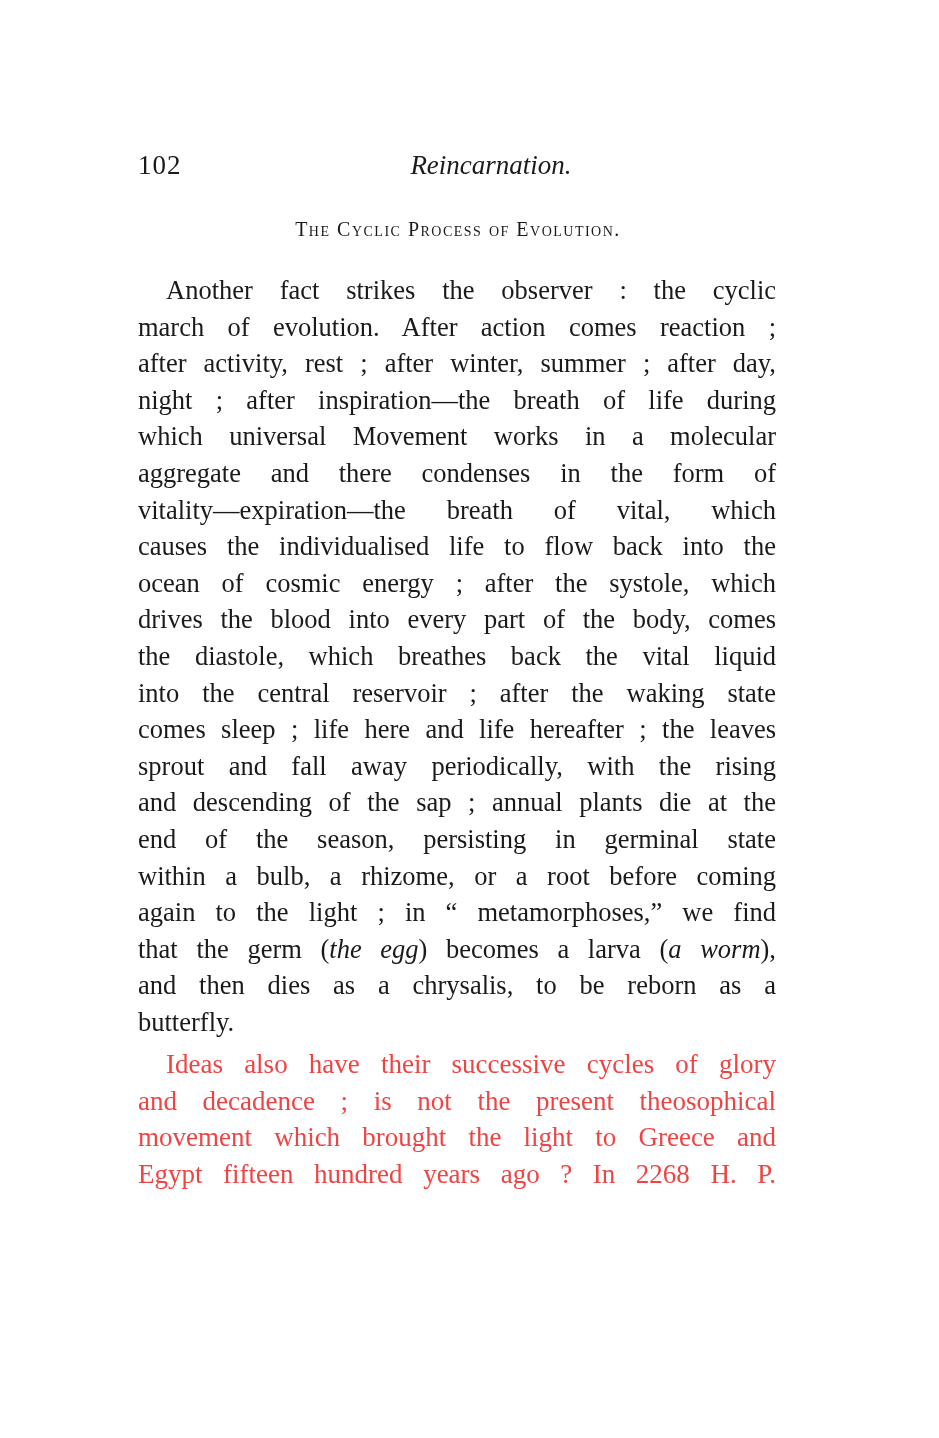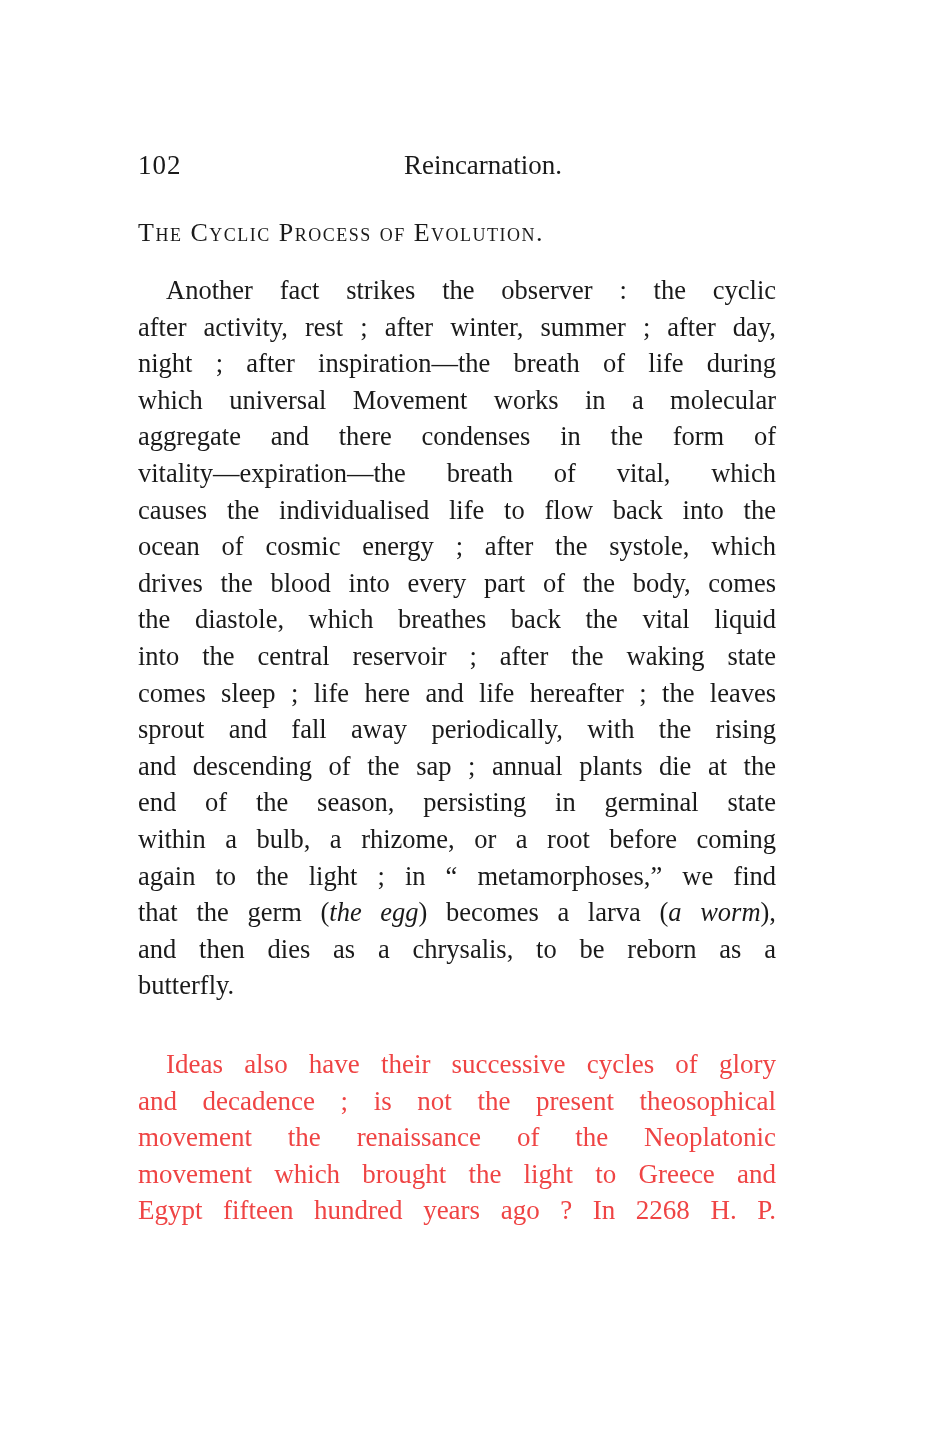--- a/index.html
+++ b/index.html
@@ -36,10 +36,11 @@
     }
     .running-title {
       position: absolute;
-      left: 0;
+      left: 8px;
       width: 100%;
       top: 0;
       text-align: center;
+      font-style: italic;
       font-size: 27px;
       padding-left: 50px;
       box-sizing: border-box;

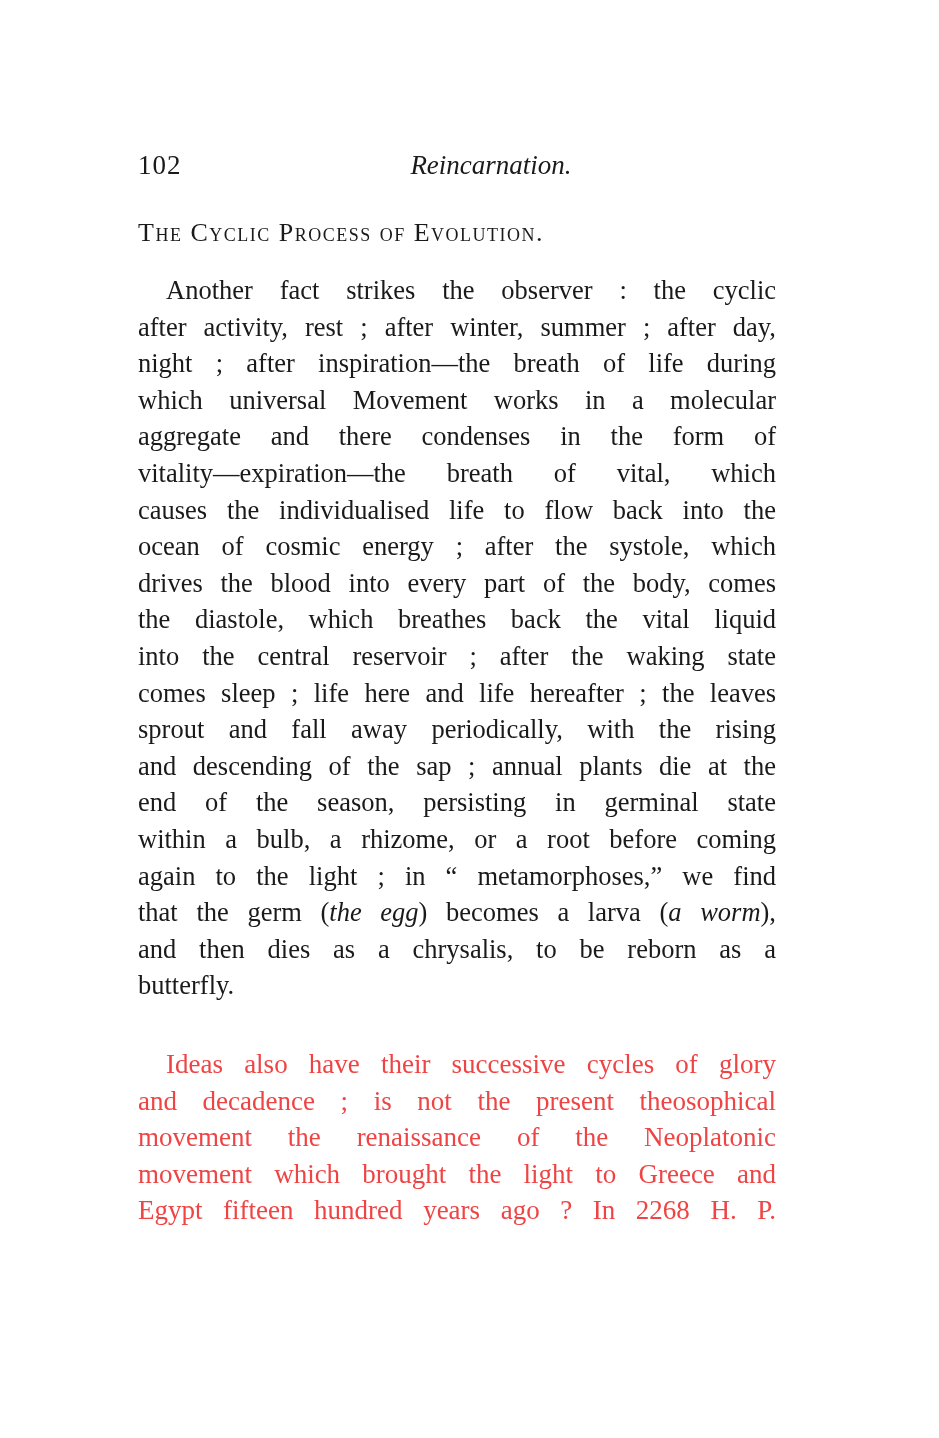--- a/index.html
+++ b/index.html
@@ -50,8 +50,8 @@
       left: 138px;
       width: 640px;
       top: 218px;
-      text-align: left;
-      font-size: 26px;
+      text-align: center;
+      font-size: 20px;
       font-variant: small-caps;
       letter-spacing: 1.5px;
     }

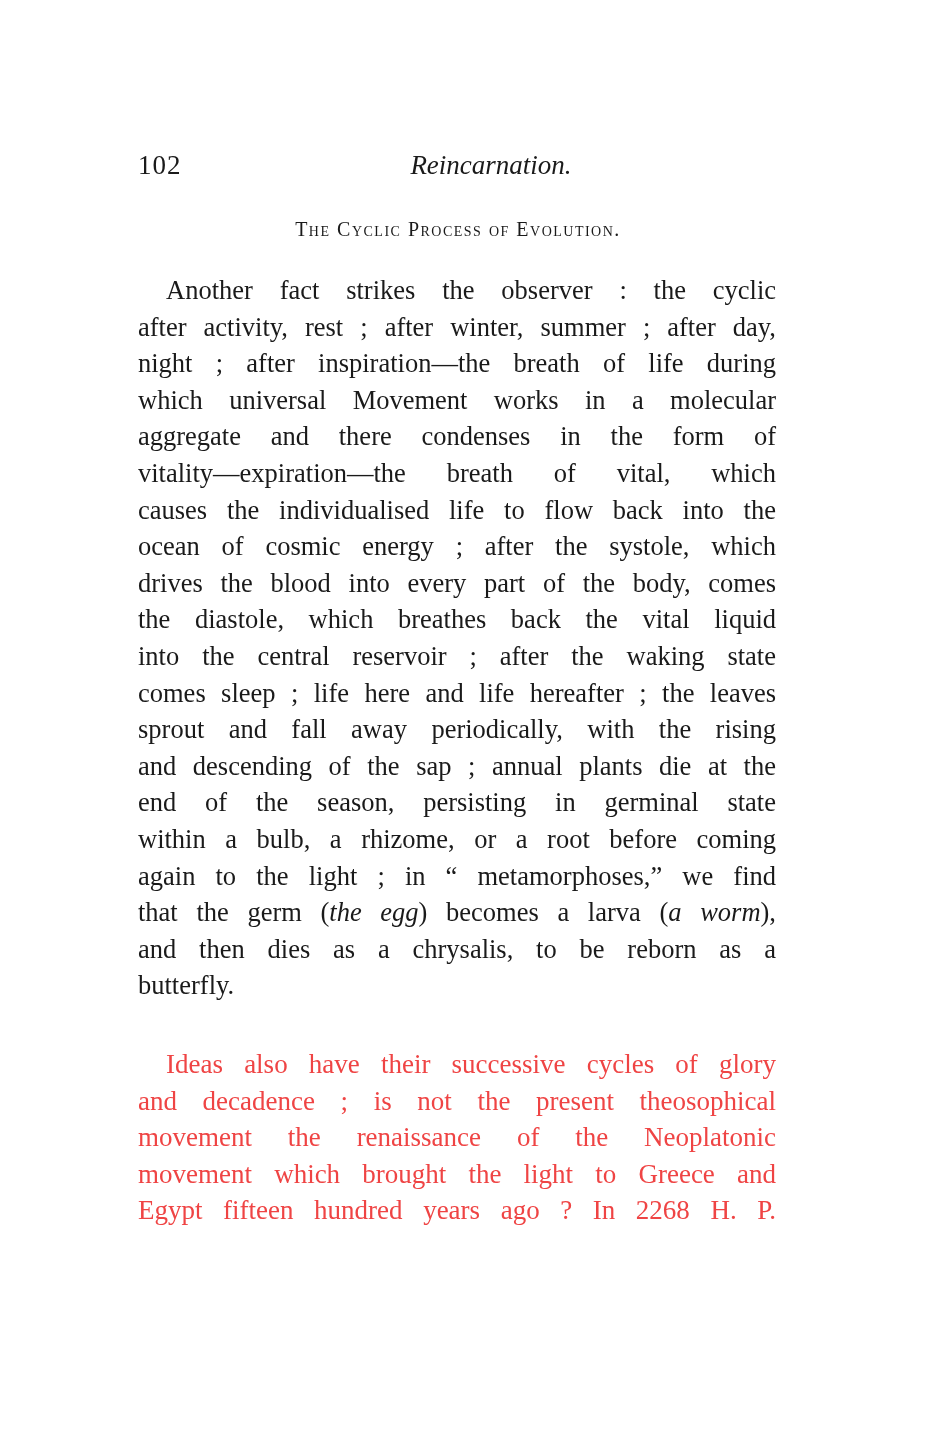--- a/index.html
+++ b/index.html
@@ -101,6 +101,7 @@
 
   <div class="body-text">
     <span class="line indent">Another fact strikes the observer : the cyclic</span>
+    <span class="line">march of evolution. After action comes reaction ;</span>
     <span class="line">after activity, rest ; after winter, summer ; after day,</span>
     <span class="line">night ; after inspiration—the breath of life during</span>
     <span class="line">which universal Movement works in a molecular</span>

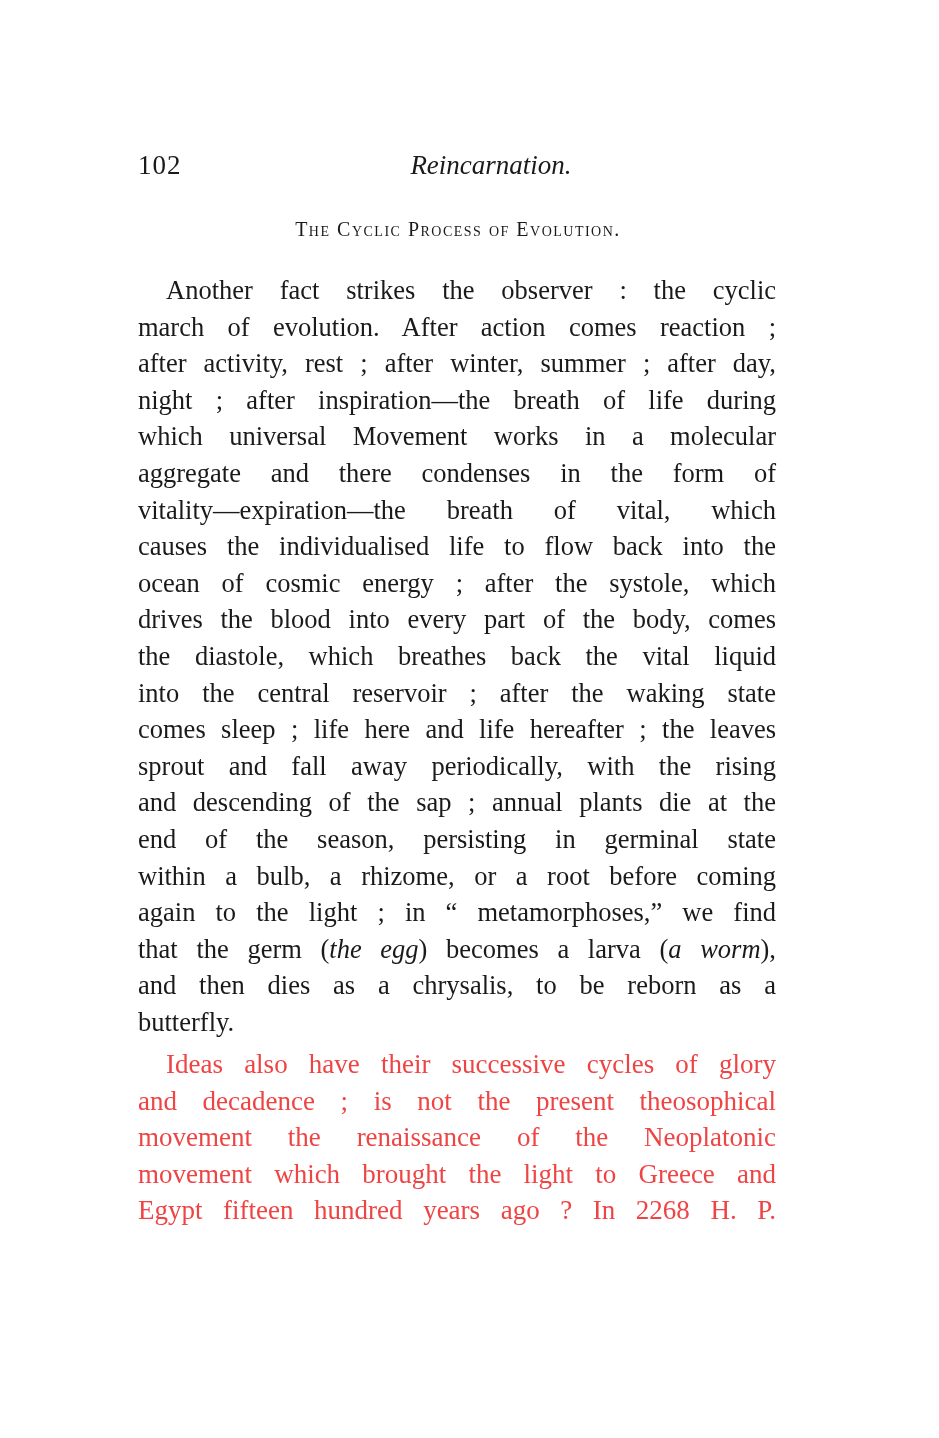--- a/index.html
+++ b/index.html
@@ -126,7 +126,6 @@
   <div class="para2">
     <span class="line indent">Ideas also have their successive cycles of glory</span>
     <span class="line">and decadence ; is not the present theosophical</span>
-    <span class="line">movement the renaissance of the Neoplatonic</span>
     <span class="line">movement which brought the light to Greece and</span>
     <span class="line">Egypt fifteen hundred years ago ? In 2268 H. P.</span>
   </div>

